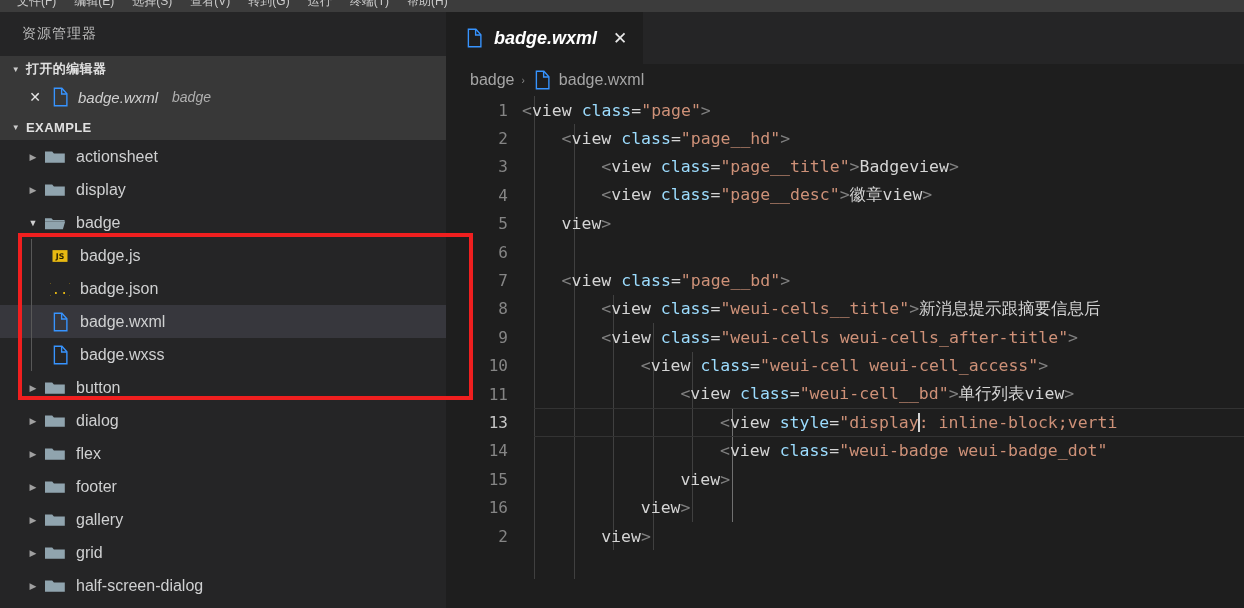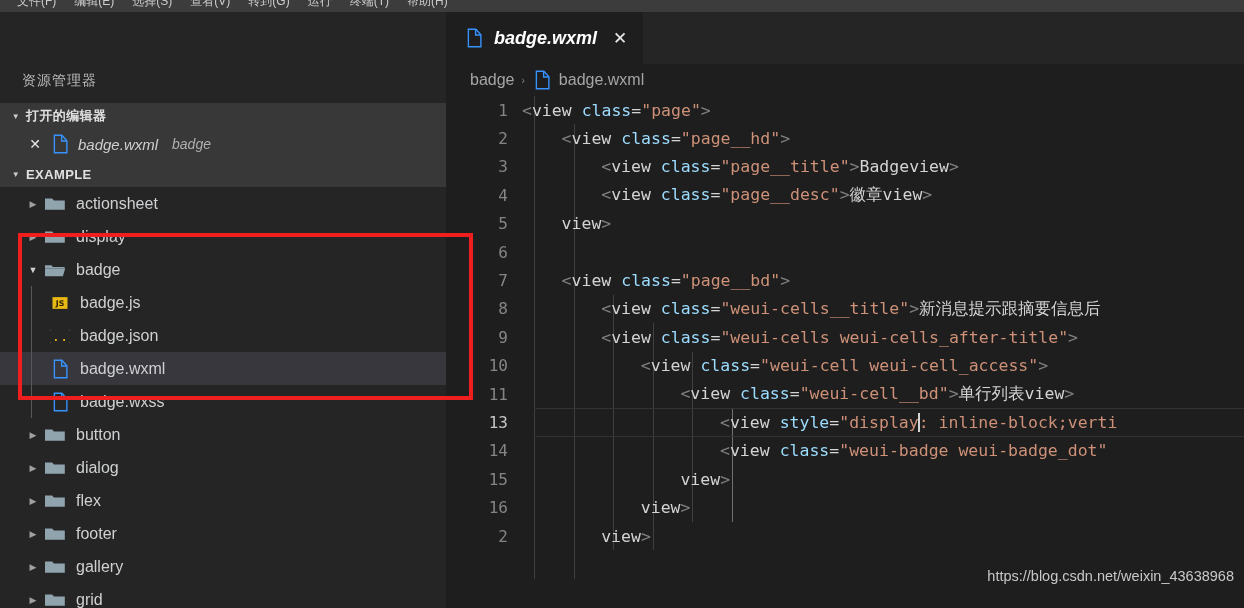--- a/index.html
+++ b/index.html
@@ -32,7 +32,7 @@
   .sidebar-title {
     height:44px; display:flex; align-items:center;
     padding-left:22px; color:#bbbbbb;
-    font-size:14px; letter-spacing:1px;margin-top:47px;
+    font-size:14px; letter-spacing:1px;
   }
   .section-header {
     height:26px; display:flex; align-items:center;

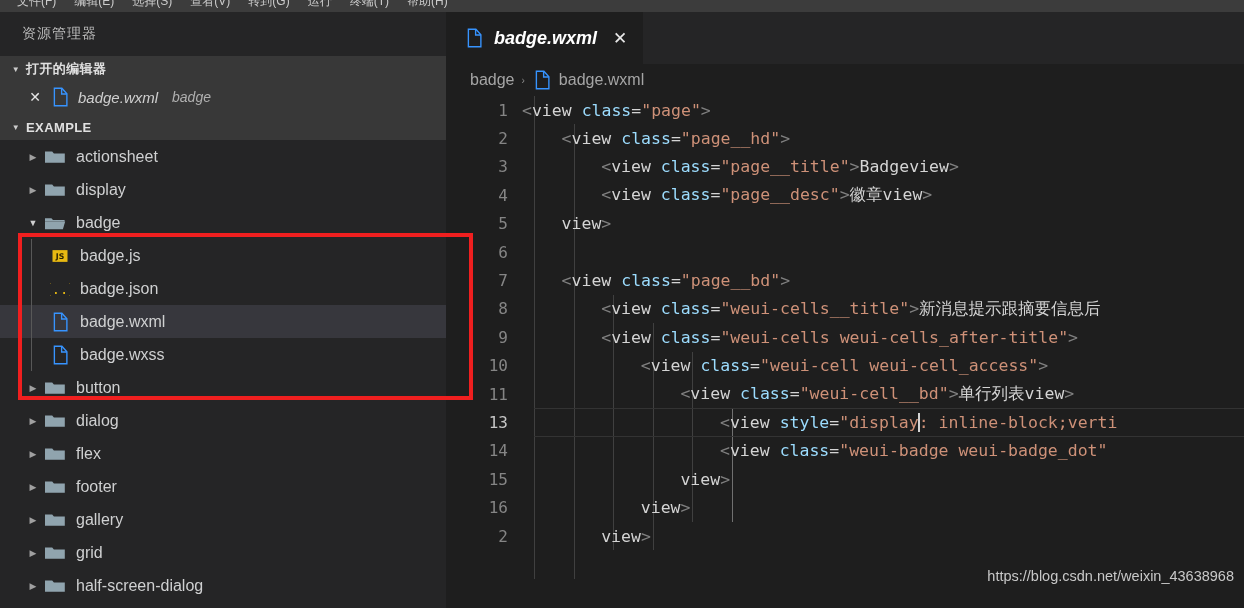--- a/index.html
+++ b/index.html
@@ -382,7 +382,6 @@
         <div class="code-line"><span class="ln">2</span><span class="codetext"><span style="display:inline-block;width:79.2px"></span><span class="t-punct"><span class="t-tag">view</span><span class="t-punct">&gt;</span></span></span></div>
       </div>
 
-    <div class="watermark">https://blog.csdn.net/weixin_43638968</div>
   </div>
 
 </div>

